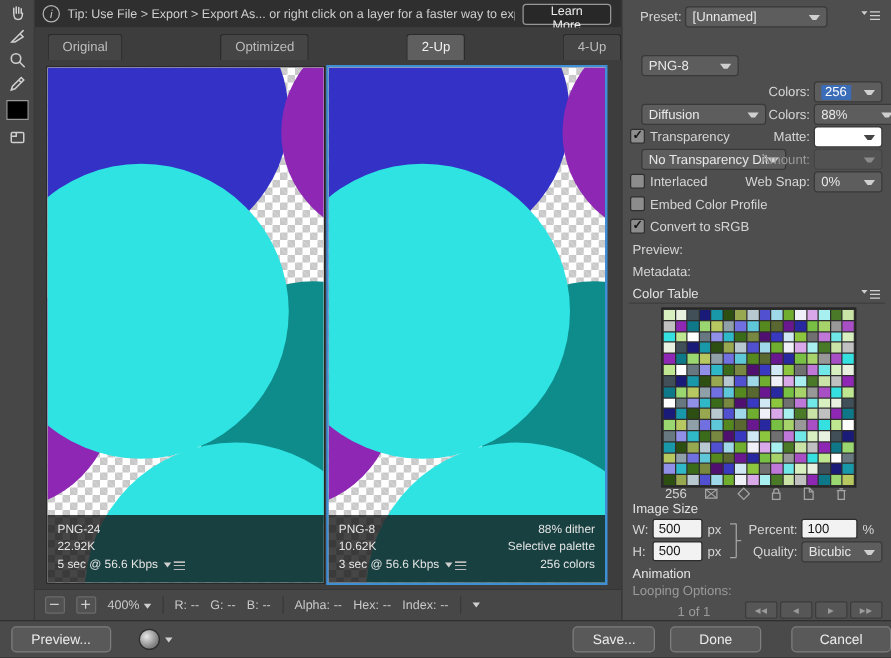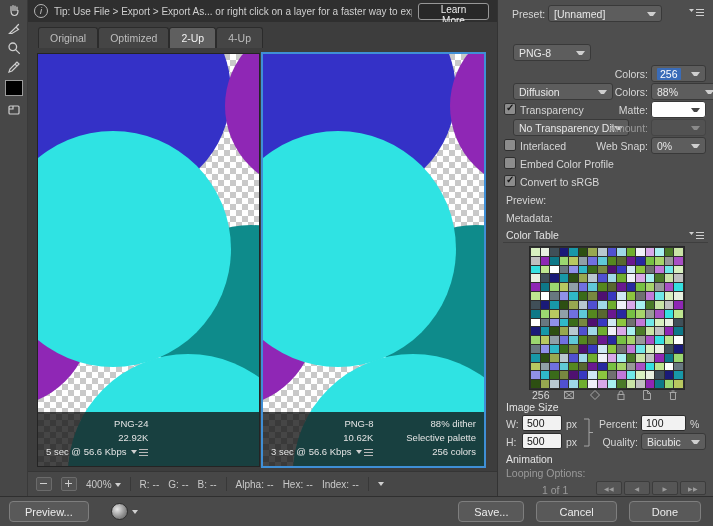--- a/index.html
+++ b/index.html
@@ -15,7 +15,7 @@
   .tiptext{font-size:10px;color:#cfcfcf;white-space:nowrap;overflow:hidden;}
   .learnmore{margin-left:auto;margin-right:2px;height:17px;background:#282828;border:1px solid #979797;border-radius:3px;color:#ededed;font-size:10px;padding:0 12px;font-family:inherit;}
   
-  .tabbar{position:absolute;left:28px;top:22px;width:469px;height:26px;background:#3d3d3d;display:flex;align-items:flex-end;padding-left:10px;gap:0;box-sizing:border-box;}
+  .tabbar{position:absolute;left:28px;top:22px;width:469px;height:26px;background:#3d3d3d;display:flex;align-items:flex-end;padding-left:10px;gap:12px;box-sizing:border-box;justify-content:space-between;}
   .tab{height:20px;display:flex;align-items:center;padding:0 11px;background:#454545;border:1px solid #2b2b2b;border-bottom:none;border-radius:3px 3px 0 0;font-size:10.5px;color:#bdbdbd;}
   .tab.active{background:#5f5f5f;color:#f2f2f2;}
   

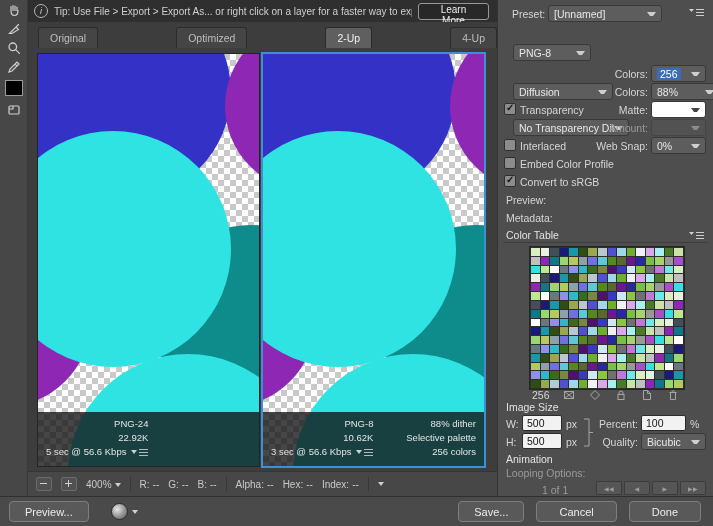--- a/index.html
+++ b/index.html
@@ -29,7 +29,7 @@
   .canvas svg{display:block;width:100%;height:100%;}
   .paneinfo{position:absolute;left:0;right:0;bottom:0;height:54px;background:rgba(18,18,18,0.78);
     display:flex;justify-content:space-between;padding:5px 8px;box-sizing:border-box;font-size:9.5px;line-height:14px;color:#e4e4e4;}
-  .infocol{display:flex;flex-direction:column;align-items:flex-end;}
+  .infocol{display:flex;flex-direction:column;}
   .infocol.r{text-align:right;}
   .inforow{display:flex;align-items:center;gap:5px;}
   

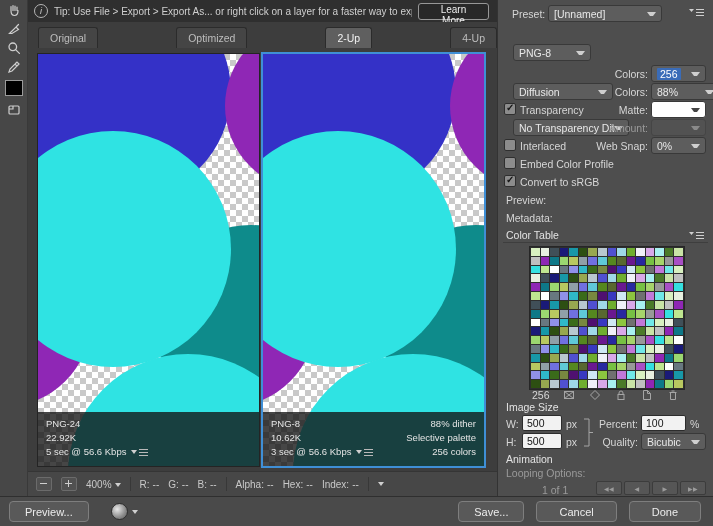--- a/index.html
+++ b/index.html
@@ -649,8 +649,8 @@
       <span class="chev"></span>
     </span>
     <button class="fbtn" style="margin-left:auto">Save...</button>
+    <button class="fbtn" style="margin-left:12px;margin-right:12px;padding:0 22px">Done</button>
     <button class="fbtn" style="margin-left:12px;padding:0 22px">Cancel</button>
-    <button class="fbtn" style="margin-left:12px;margin-right:12px;padding:0 22px">Done</button>
   </div>
 
 </div>

